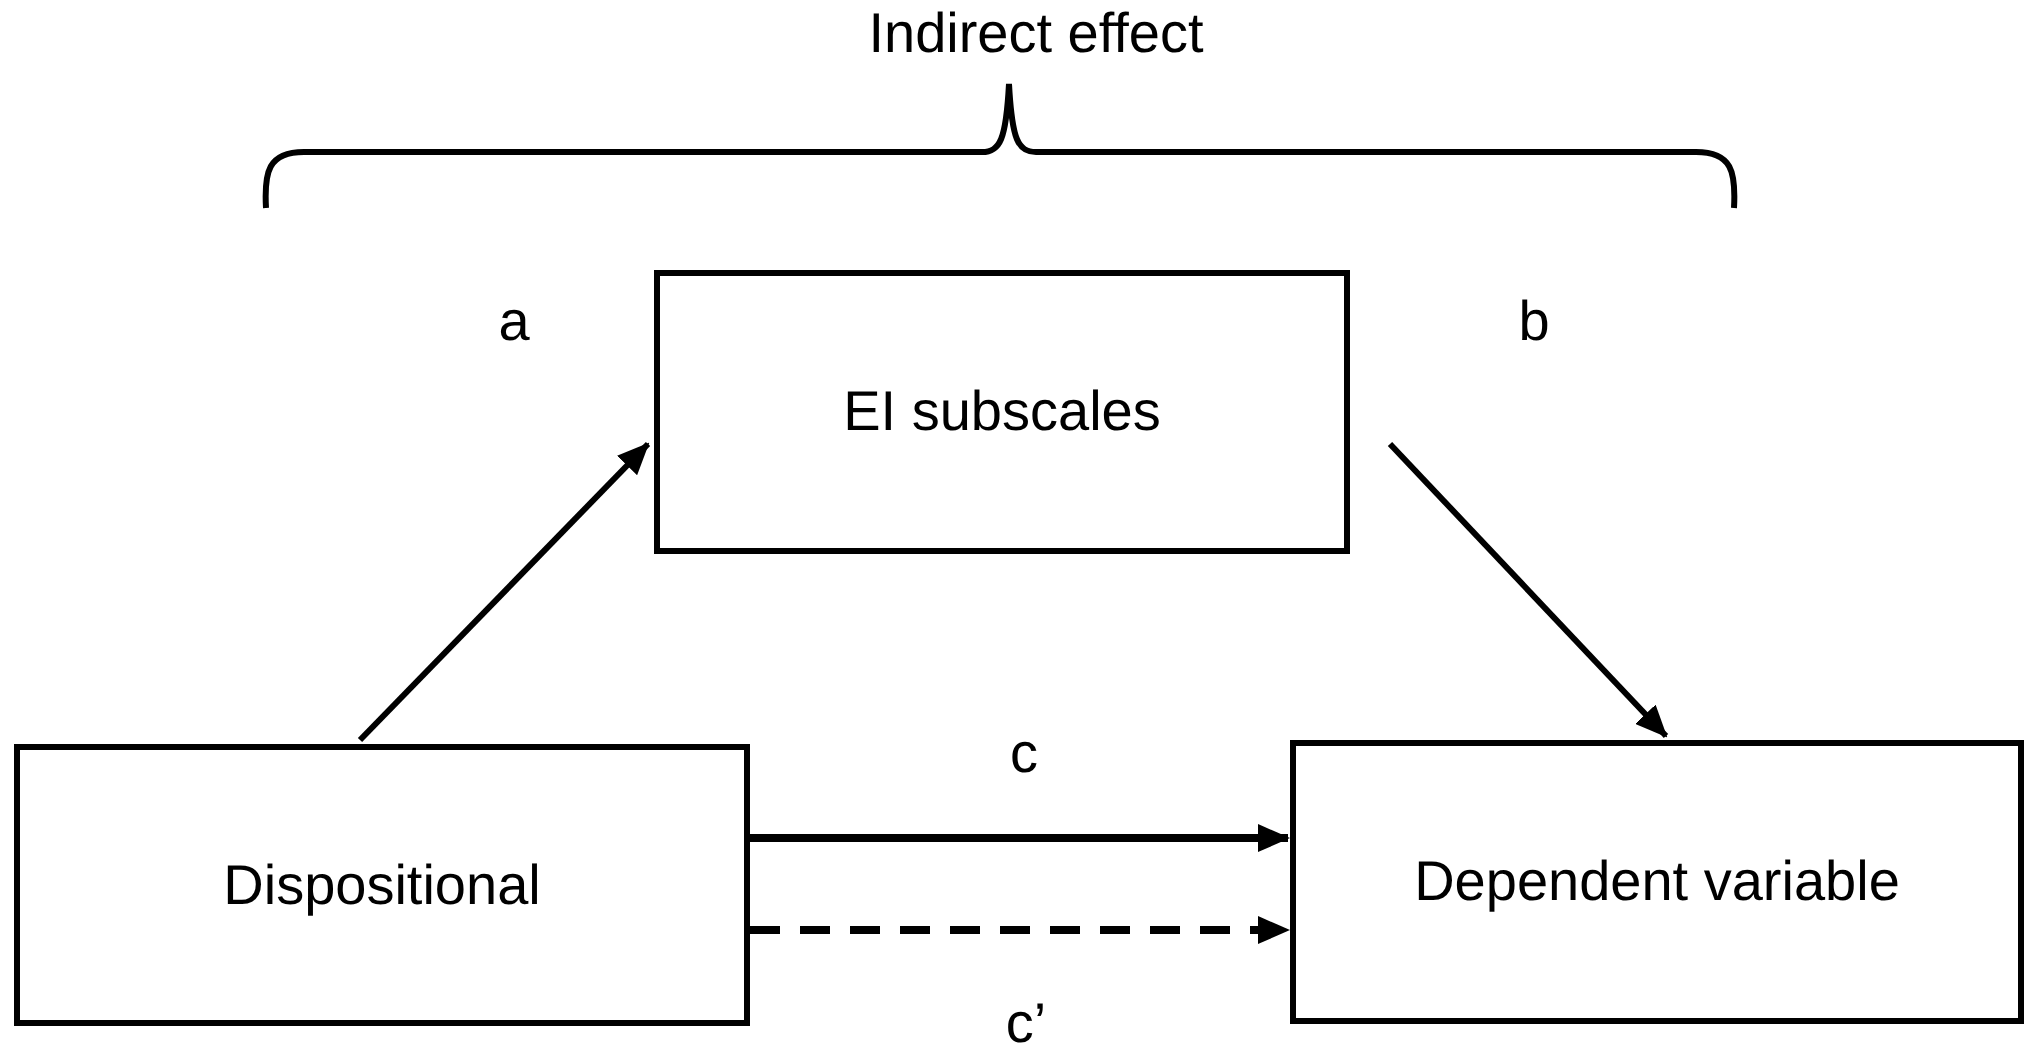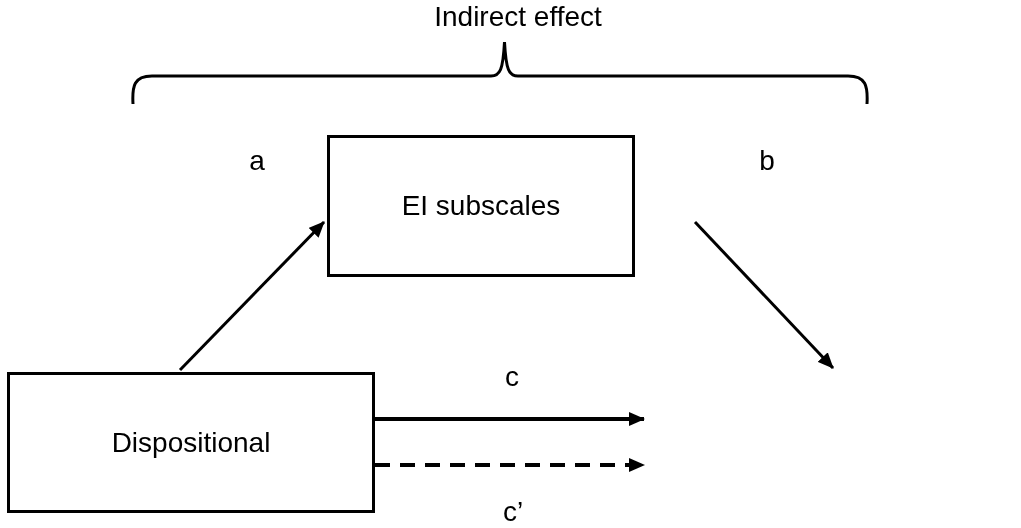--- a/index.html
+++ b/index.html
@@ -47,7 +47,7 @@
     font-size: 28px;
     line-height: 1.18;
   }
-  .box-mediator   { left: 327px; top: 135px; width: 308px; height: 142px; }
+  .box-mediator   { left: 327px; top: 135px; width: 348px; height: 142px; }
   .box-independent{ left: 7px;   top: 372px; width: 368px; height: 141px; padding-top: 0; align-items: center; }
   .box-dependent  { left: 645px; top: 370px; width: 367px; height: 142px; }
   .box-label span { display: block; }

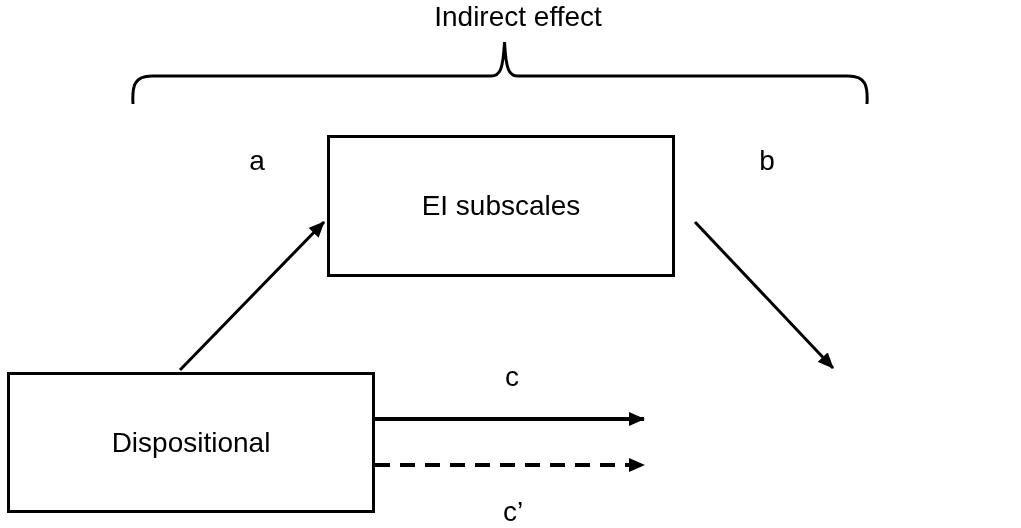--- a/index.html
+++ b/index.html
@@ -106,6 +106,9 @@
     </div>
   </div>
 
+  <div class="node-box box-dependent">
+    <div class="box-label">Dependent variable</div>
+  </div>
 
 </div>
 

